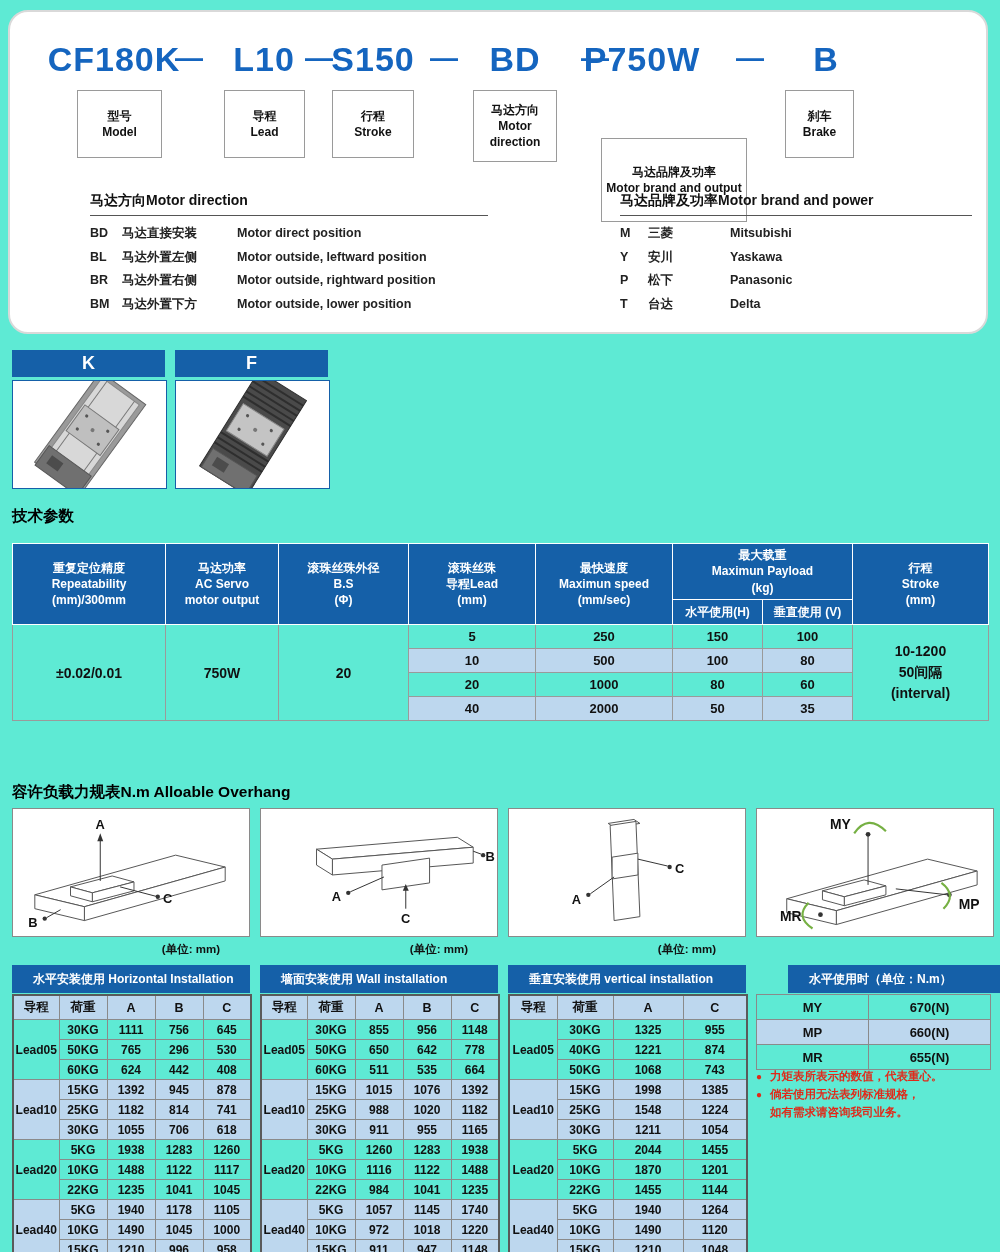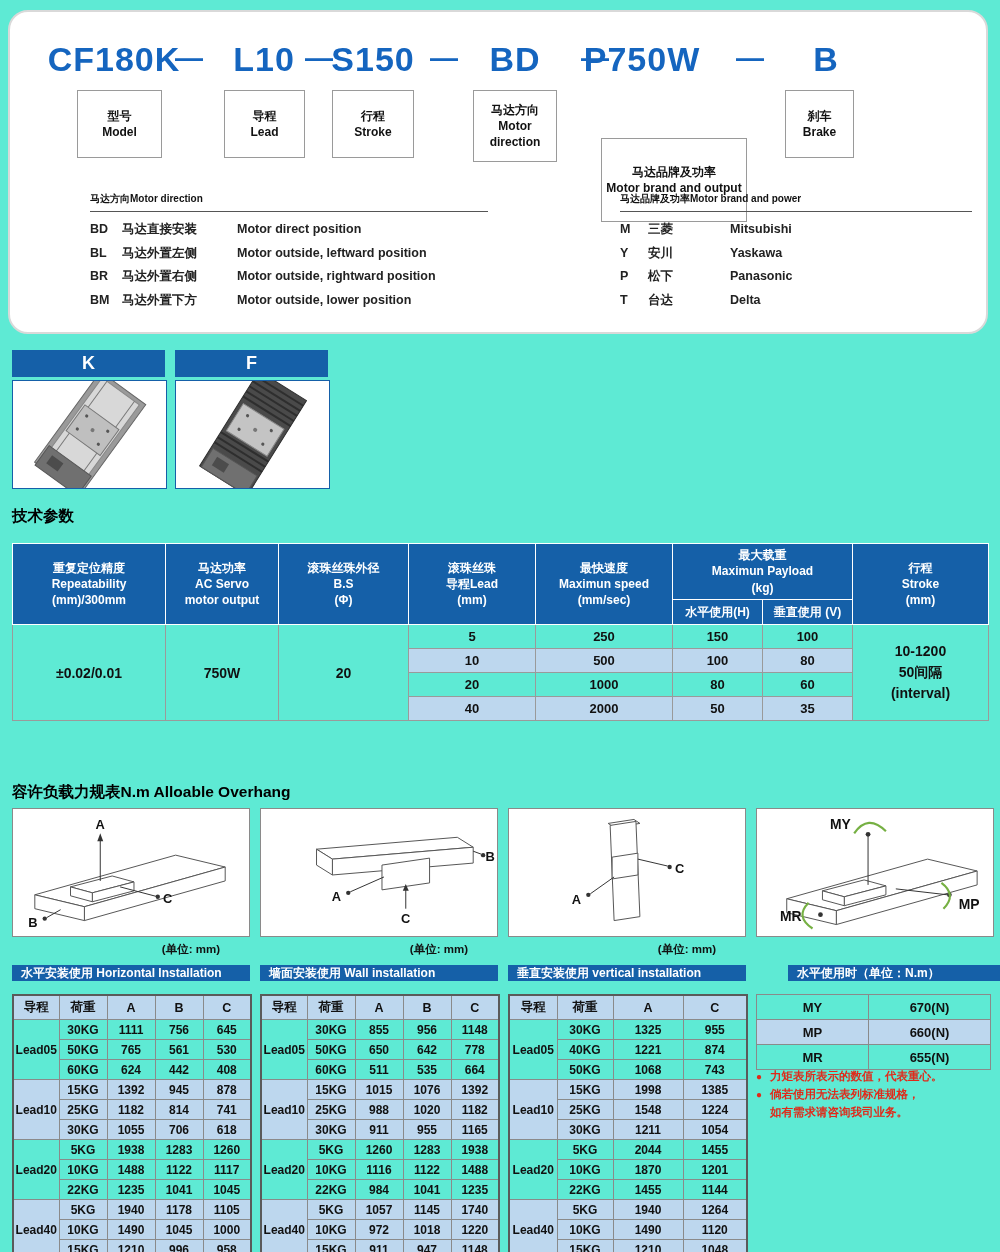--- a/index.html
+++ b/index.html
@@ -17,7 +17,7 @@
              display:flex;flex-direction:column;align-items:center;justify-content:center;
              text-align:center;font-size:12px;font-weight:700;color:#111;line-height:1.35;padding:2px;box-sizing:border-box;}
   .deflist{position:absolute;font-size:12.5px;}
-  .dl-title{font-size:10px;font-weight:bold;color:#111;
+  .dl-title{font-size:14px;font-weight:bold;color:#111;
             border-bottom:1px solid #555;padding-bottom:5px;margin-bottom:9px;}
   .dl-row{display:flex;align-items:baseline;height:23.5px;}
   .dl-code{font-weight:bold;flex:0 0 auto;}

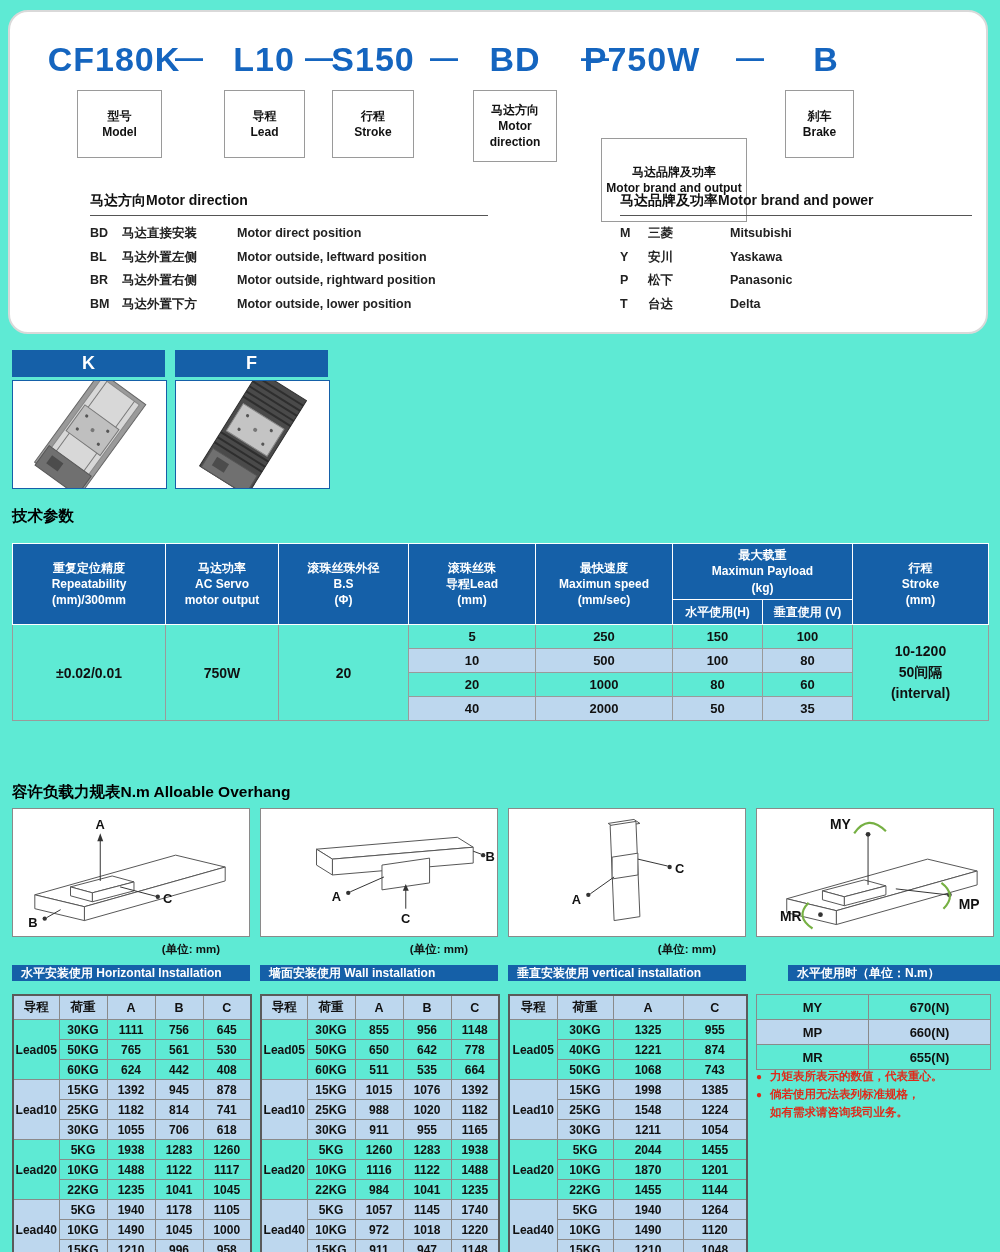--- a/index.html
+++ b/index.html
@@ -57,8 +57,8 @@
   .diag-box svg .mom{font-size:14px;}
 
   
-  .itable-head{position:absolute;top:965px;height:16px;background:#1560a8;color:#fff;
-               font-size:12px;font-weight:bold;display:flex;align-items:center;padding-left:9px;box-sizing:border-box;}
+  .itable-head{position:absolute;top:965px;height:28px;background:#1560a8;color:#fff;
+               font-size:12px;font-weight:bold;display:flex;align-items:center;padding-left:21px;box-sizing:border-box;}
   .itable-wrap{position:absolute;top:994px;}
   table.itable{border-collapse:collapse;table-layout:fixed;border:2px solid #5a5a5a;}
   table.itable th{background:#bdd7ee;border:1px solid #8a8a8a;font-size:12.5px;font-weight:bold;

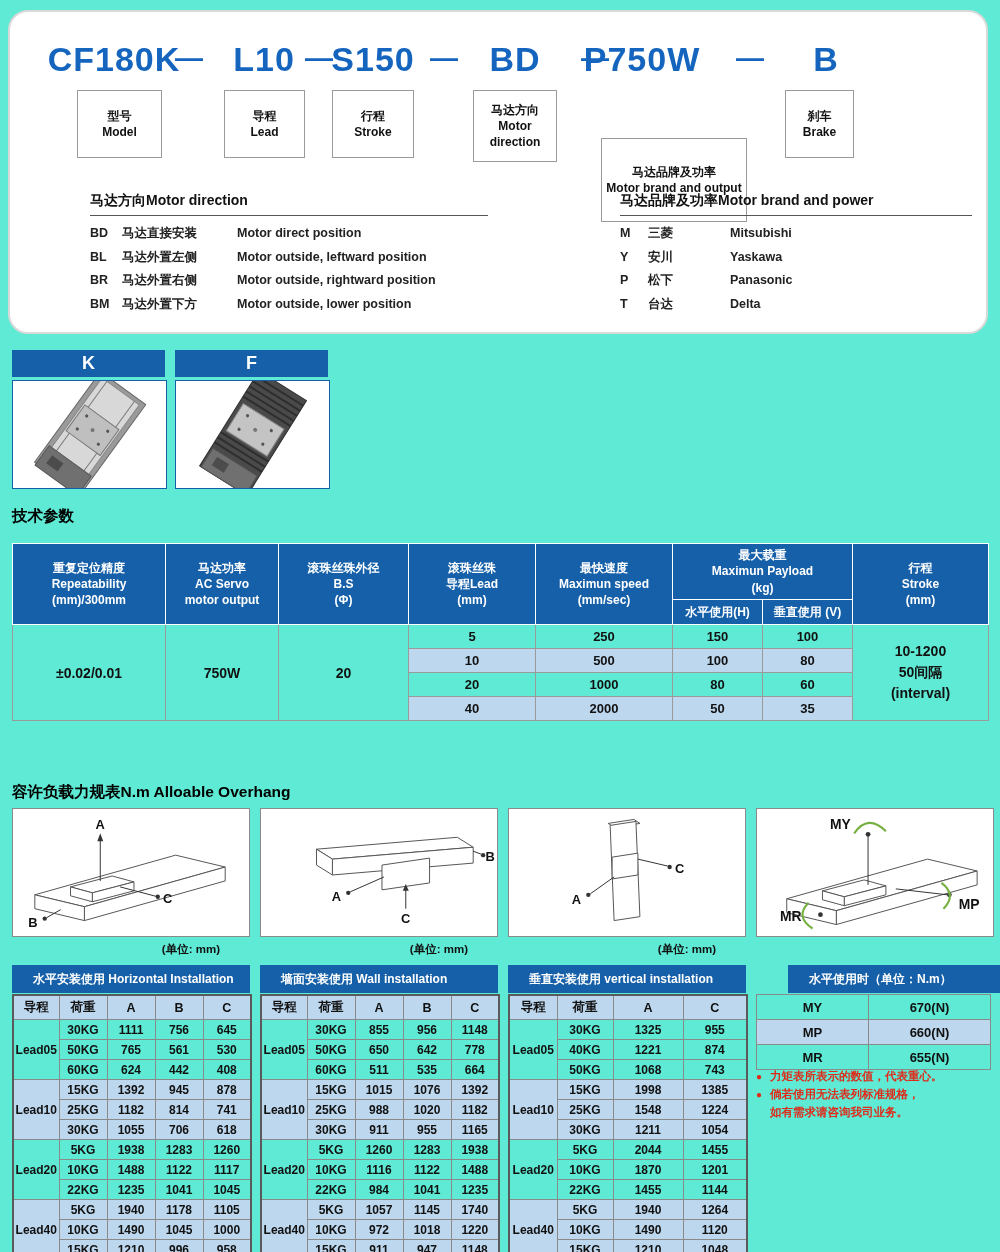--- a/index.html
+++ b/index.html
@@ -428,7 +428,7 @@
             <tr>
               <td>50KG</td>
               <td>765</td>
-              <td>561</td>
+              <td>296</td>
               <td>530</td>
             </tr>
             <tr>

